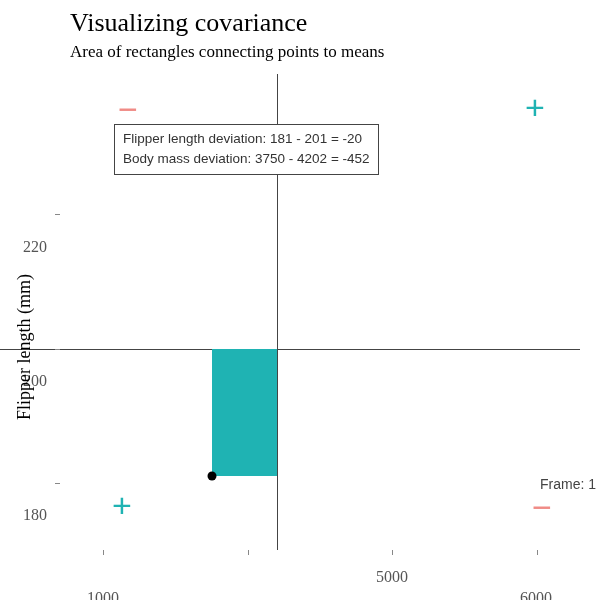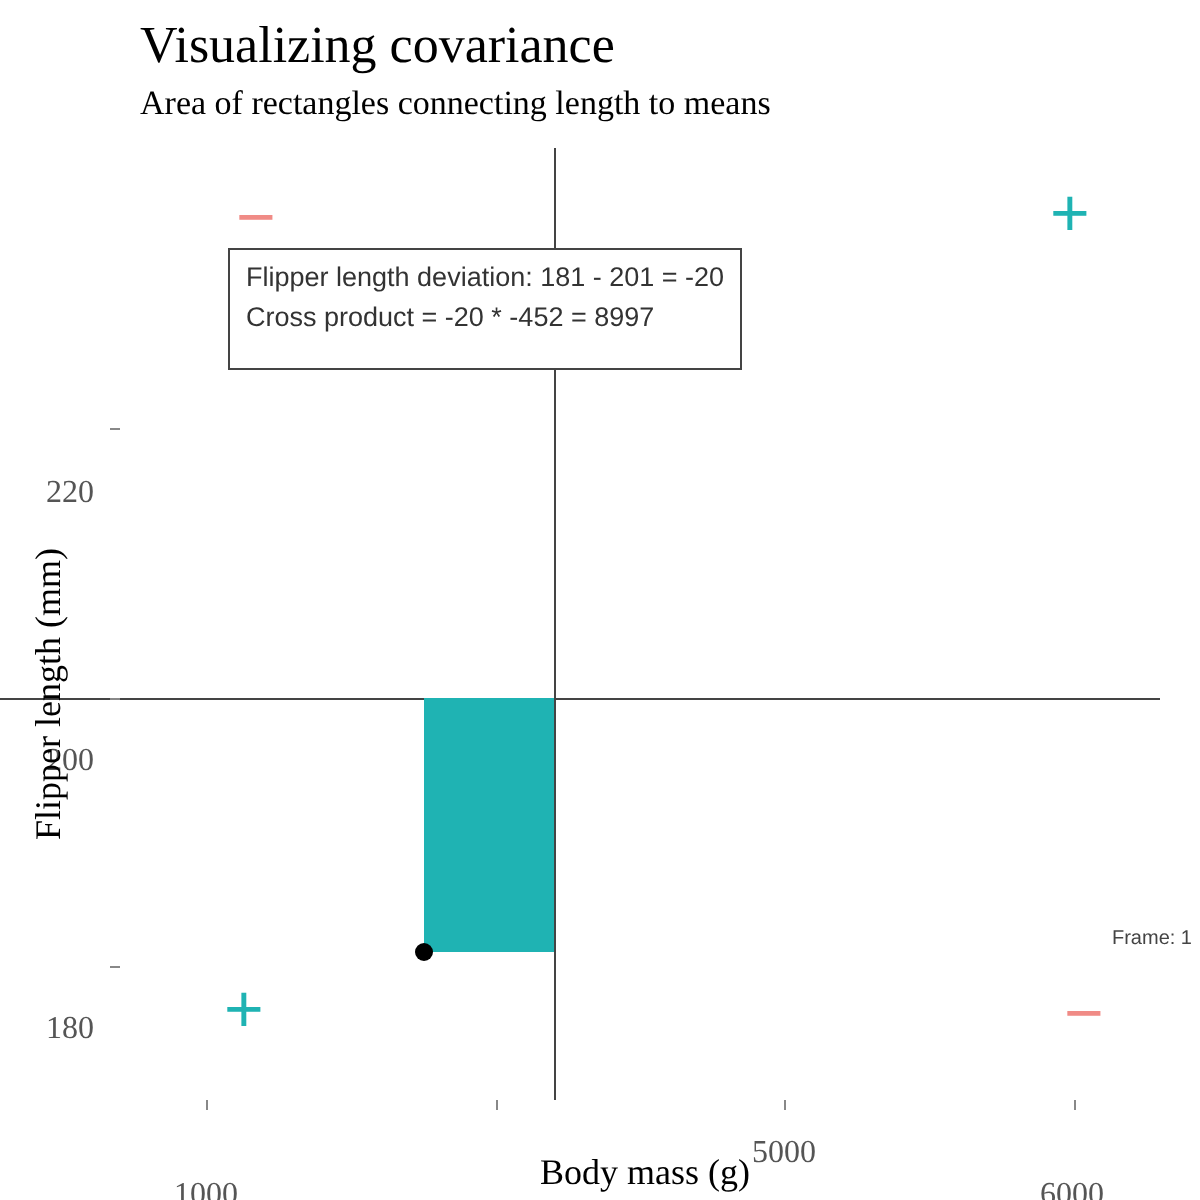--- a/index.html
+++ b/index.html
@@ -107,7 +107,7 @@
 <div class="stage">
 
   <div class="title">Visualizing covariance</div>
-  <div class="subtitle">Area of rectangles connecting length to means</div>
+  <div class="subtitle">Area of rectangles connecting points to means</div>
 
   <div class="plot">
 

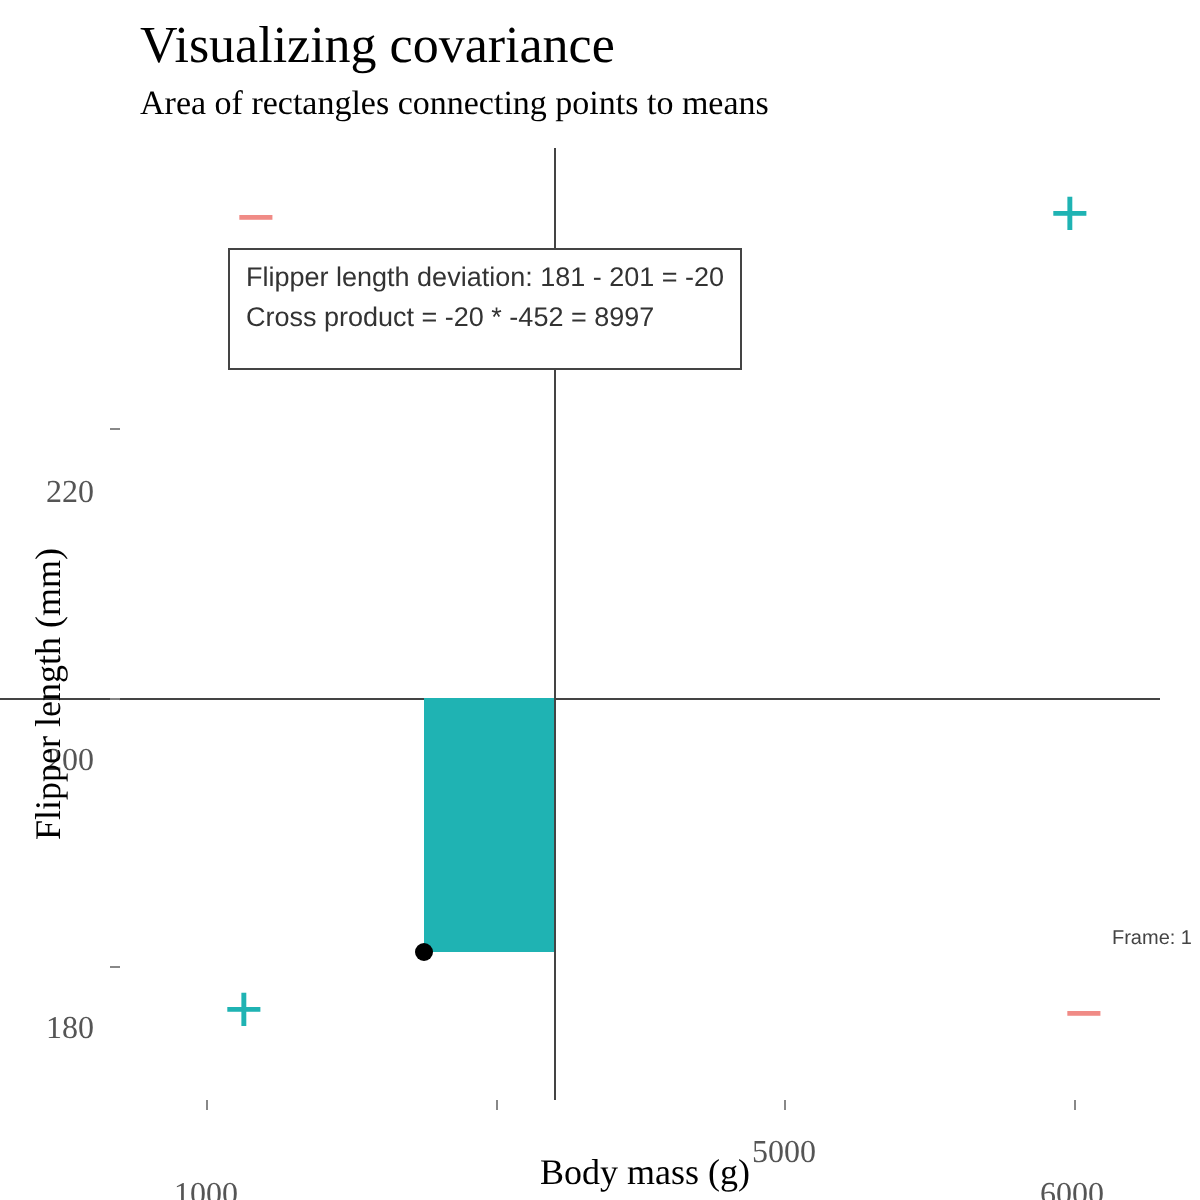--- a/index.html
+++ b/index.html
@@ -85,7 +85,7 @@
   .ann-box {
     background: #fff;
     border: 1px solid #444;
-    padding: 4px 8px 16px 8px;
+    padding: 4px 8px 6px 8px;
     font-family: Arial, Helvetica, sans-serif;
     font-size: 13.5px;
     line-height: 1.45;

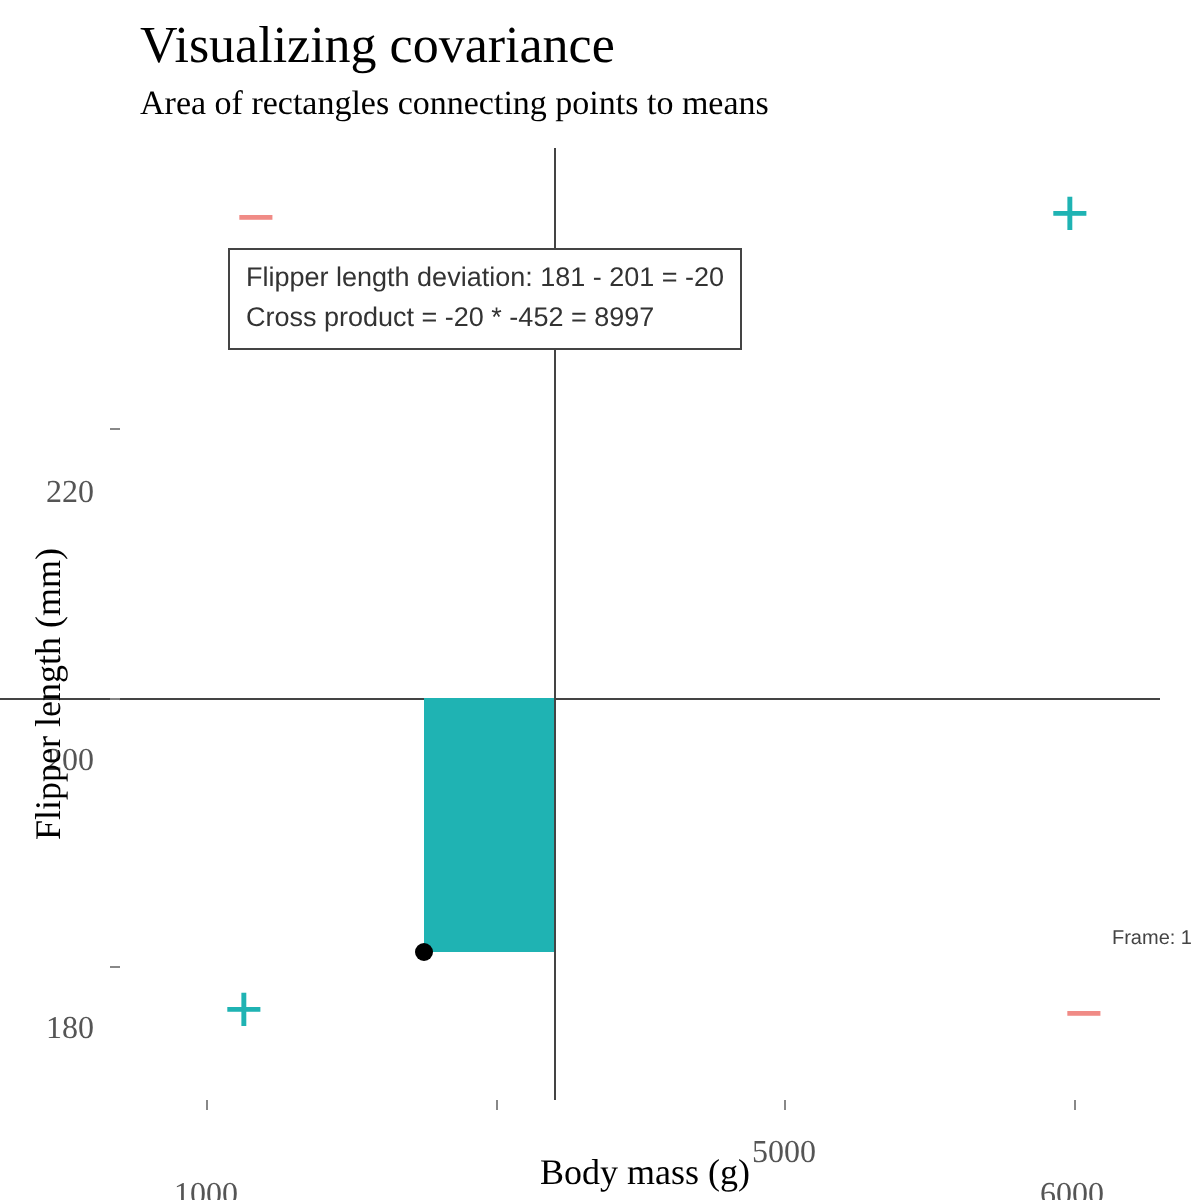--- a/index.html
+++ b/index.html
@@ -126,6 +126,7 @@
 
     <div class="abs ann-box" style="left:54px; top:44px;">
       <div>Flipper length deviation: 181 - 201 = -20</div>
+      <div>Body mass deviation: 3750 - 4202 = -452</div>
       <div>Cross product = -20 * -452 = 8997</div>
     </div>
 

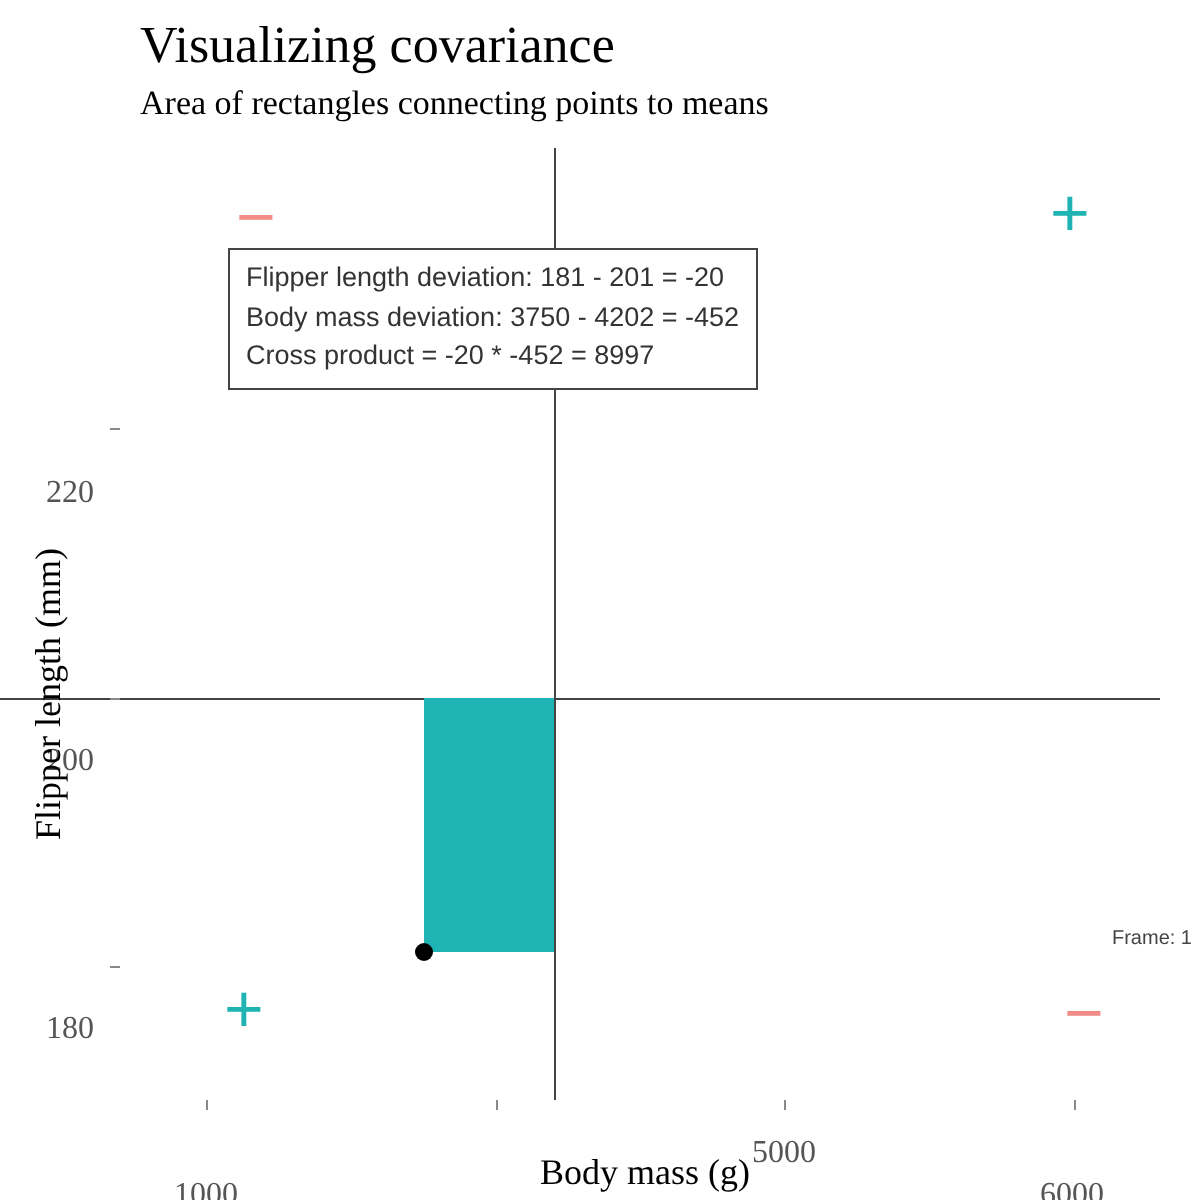--- a/index.html
+++ b/index.html
@@ -127,7 +127,6 @@
     <div class="abs ann-box" style="left:54px; top:44px;">
       <div>Flipper length deviation: 181 - 201 = -20</div>
       <div>Body mass deviation: 3750 - 4202 = -452</div>
-      <div>Cross product = -20 * -452 = 8997</div>
     </div>
 
     <div class="abs tick-mark-x" style="left:43.3px; top:470px;"></div>

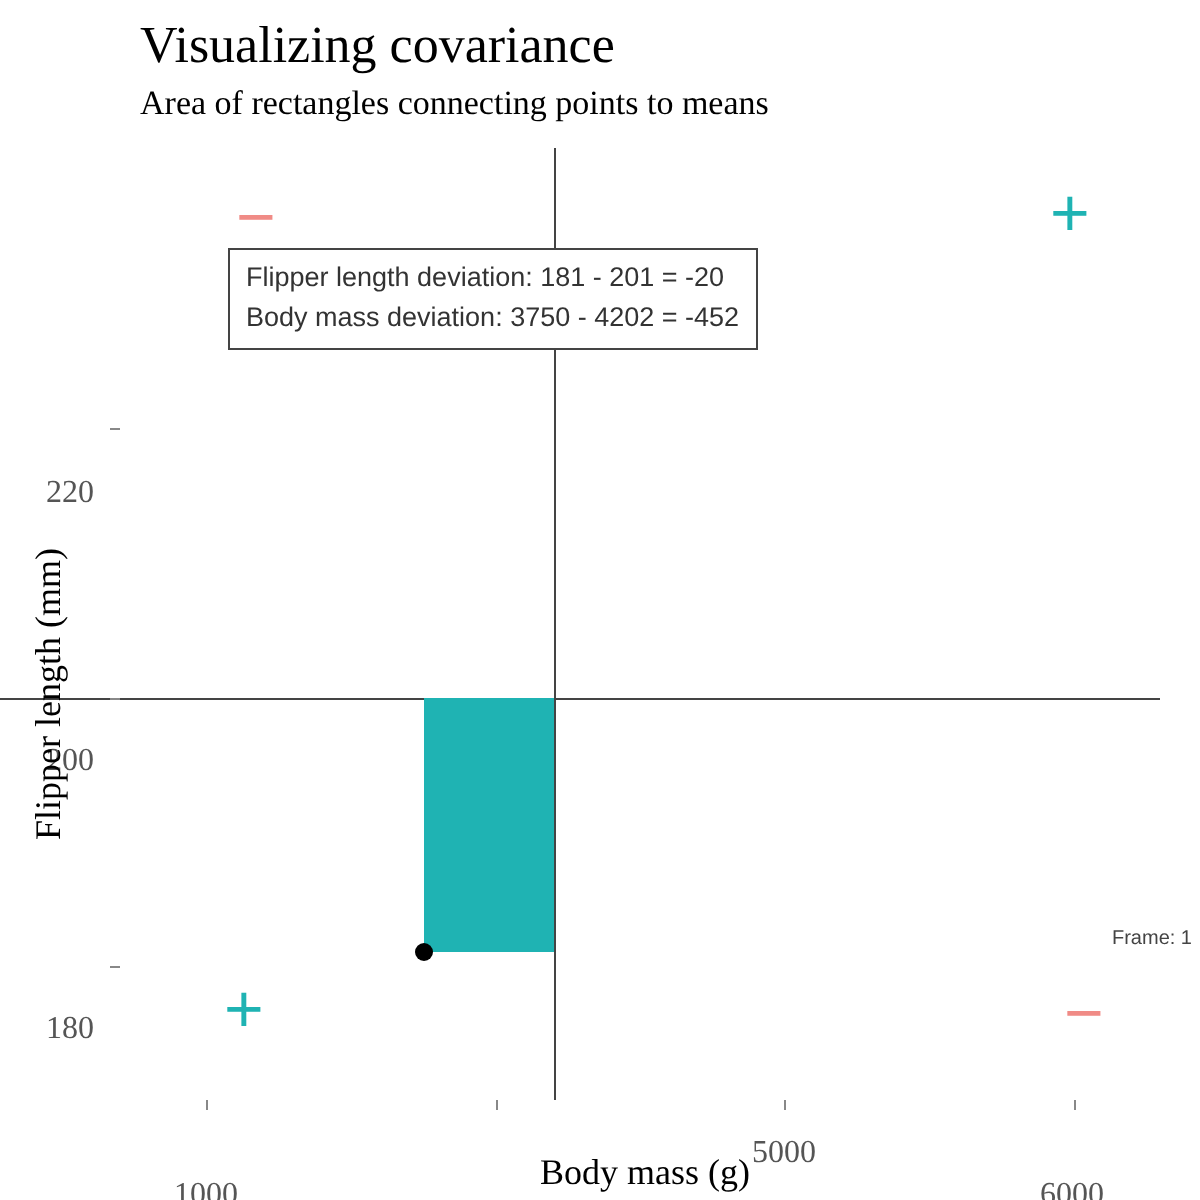--- a/index.html
+++ b/index.html
@@ -94,9 +94,9 @@
   .frame-label {
     position: absolute;
     right: 4px;
-    bottom: 21px;
+    bottom: 4px;
     font-family: Arial, Helvetica, sans-serif;
-    font-size: 10px;
+    font-size: 14px;
     color: #444;
     padding-left: 48px;
   }

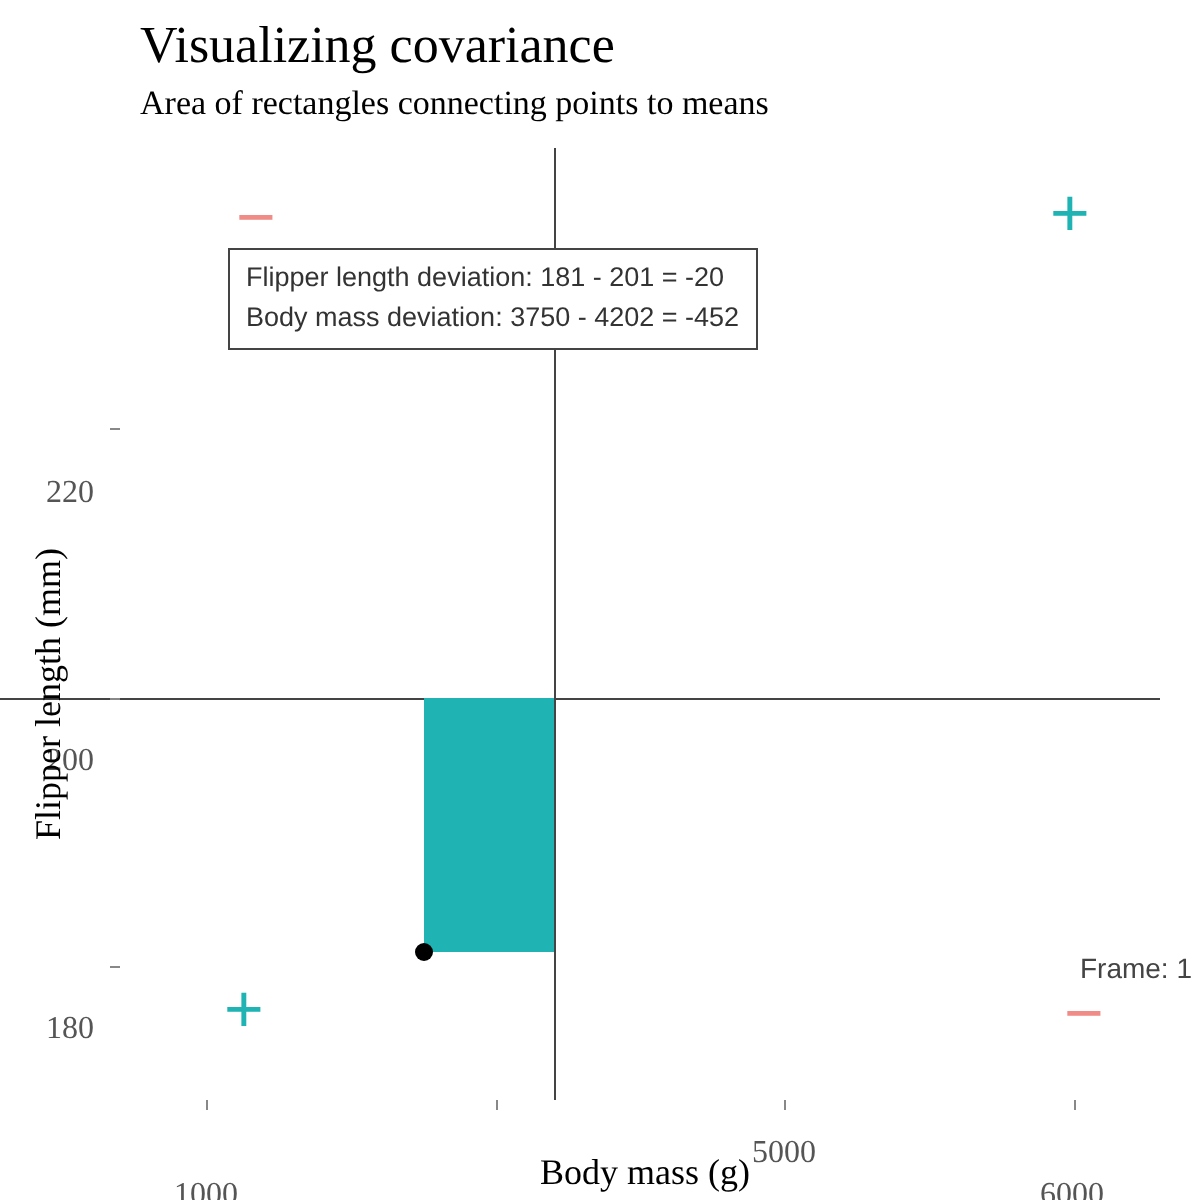--- a/index.html
+++ b/index.html
@@ -147,7 +147,6 @@
 
   </div>
 
-  <div class="axis-title" style="position:absolute; left:270px; top:576px;">Body mass (g)</div>
   <div class="axis-title axis-title-y" style="position:absolute; left:14px; top:420px; white-space:nowrap;">Flipper length (mm)</div>
 
   <div class="frame-label">Frame: 1</div>

